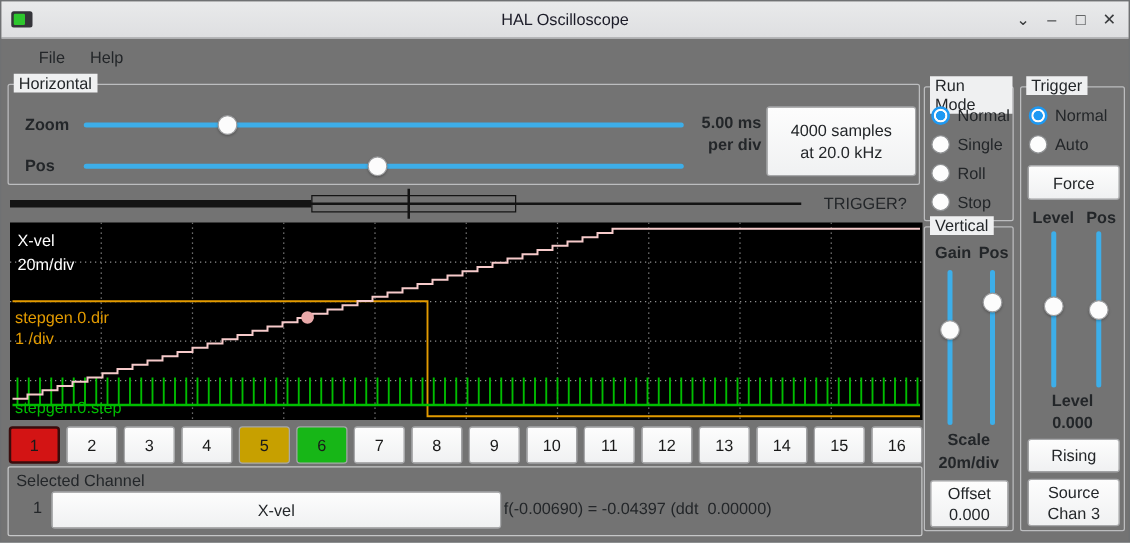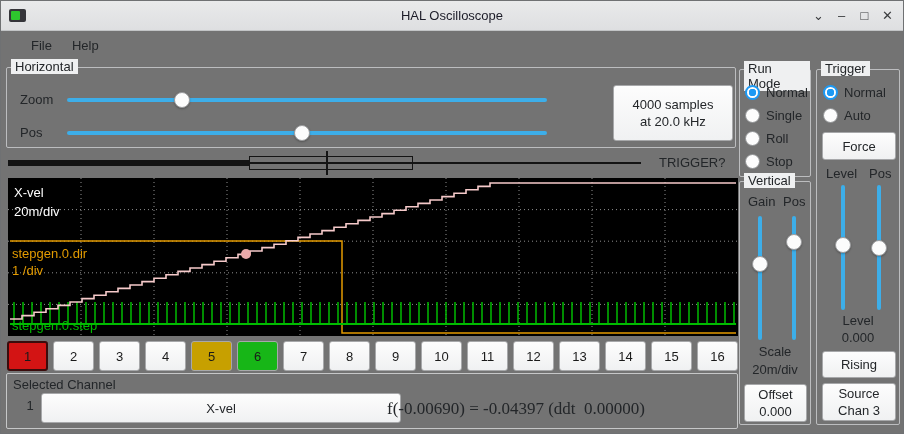--- a/index.html
+++ b/index.html
@@ -30,7 +30,7 @@
   
   .groupbox{ position:absolute; border:1px solid #bcbdbf; border-radius:2px; }
   .gb-label{ position:absolute; top:-9px; left:4px; background:#eff0f1; padding:0 4px; }
-  .lbl{ position:absolute; }
+  .lbl{ position:absolute;font-weight:bold; }
   
   .hslider{ position:absolute; height:18px; }
   .htrack{ position:absolute; left:0; right:0; top:7px; height:4px; background:#3daee9; border-radius:2px; }

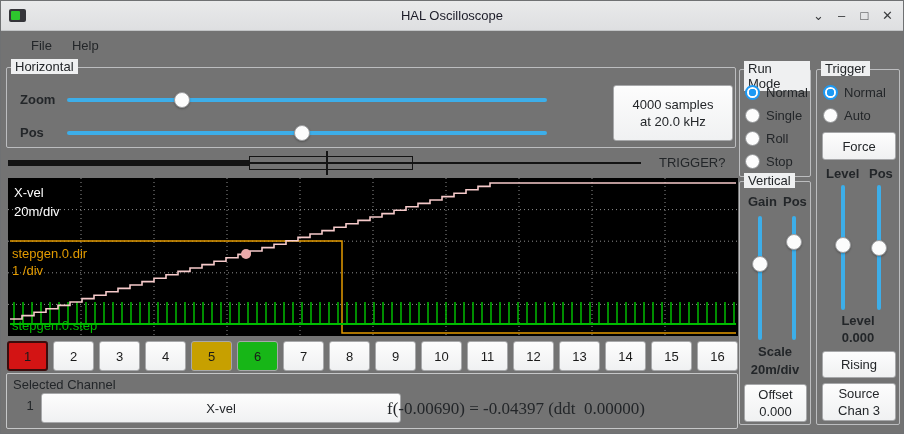--- a/index.html
+++ b/index.html
@@ -109,6 +109,10 @@
     <div class="hslider" style="left:60px;top:56px;width:480px">
       <div class="htrack"></div>
       <div class="hhandle" style="left:49%"></div>
+    </div>
+    <div class="lbl" style="left:540px;top:21px;width:62px;text-align:right;line-height:18px">
+      <div>5.00 ms</div>
+      <div>per div</div>
     </div>
     <button class="btn two-line" style="left:606px;top:17px;width:120px;height:56px">
       <span>4000 samples</span>

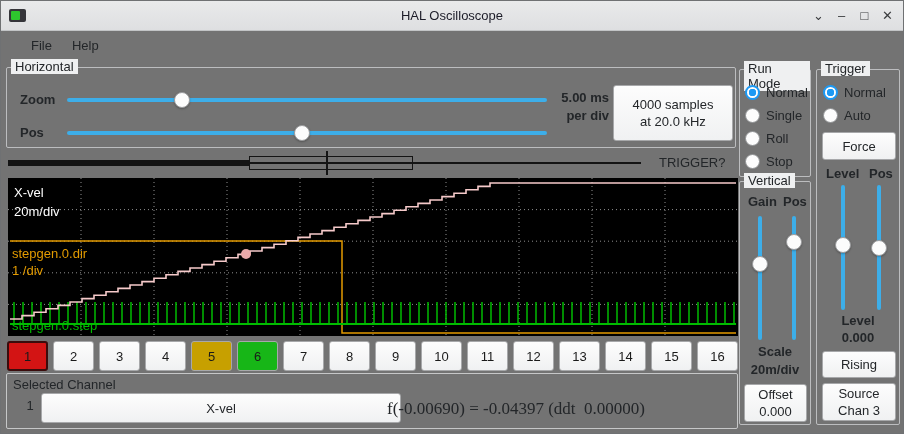--- a/index.html
+++ b/index.html
@@ -74,8 +74,8 @@
   .gb-selected{ left:5px; top:372px; width:732px; height:56px; border:1px solid #c6c7c8; border-radius:2px; }
   .sc-title{ position:absolute; left:6px; top:3px; }
   .sc-num{ position:absolute; left:12px; top:24px; width:22px; text-align:center; }
-  .sc-readout{ position:absolute; left:380px; top:25px;
-    font-family:Liberation Serif, serif; font-size:17px; white-space:pre; }
+  .sc-readout{ position:absolute; left:396px; top:25px;
+    font-family:Liberation Sans, sans-serif; font-size:13px; white-space:pre; }
 </style>
 </head>
 <body>

